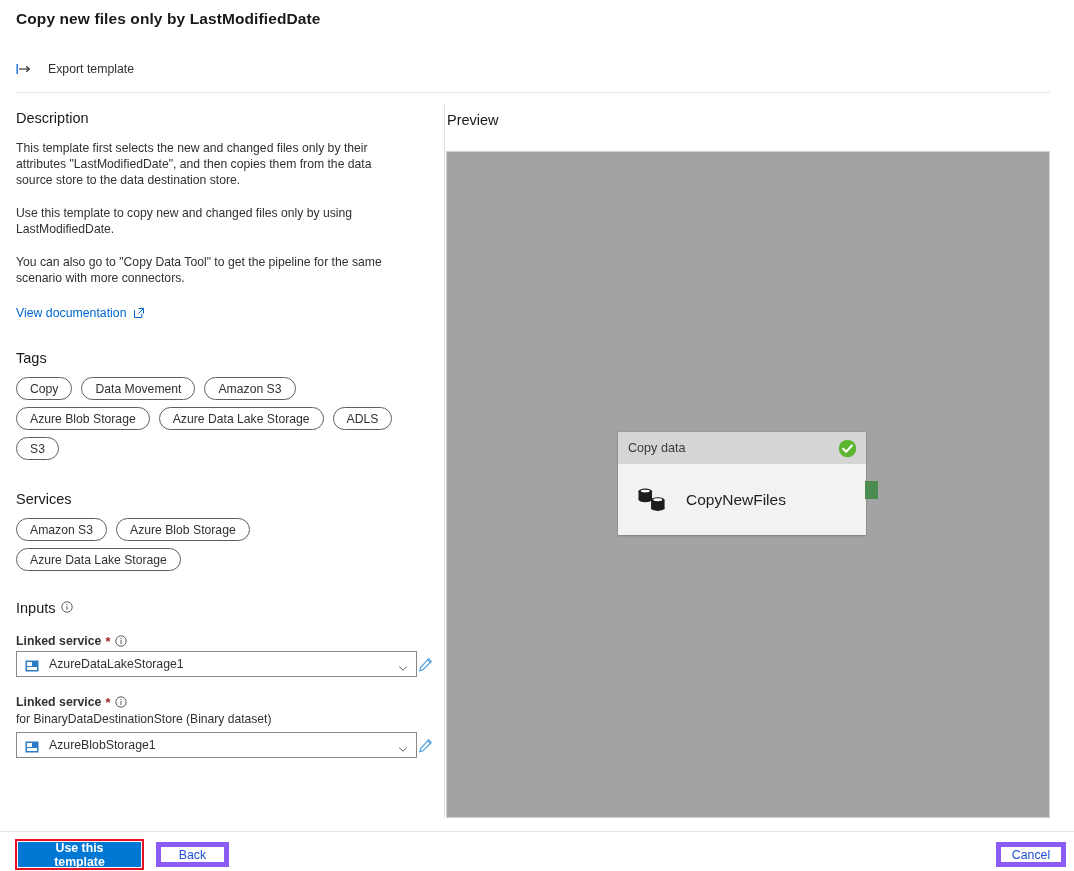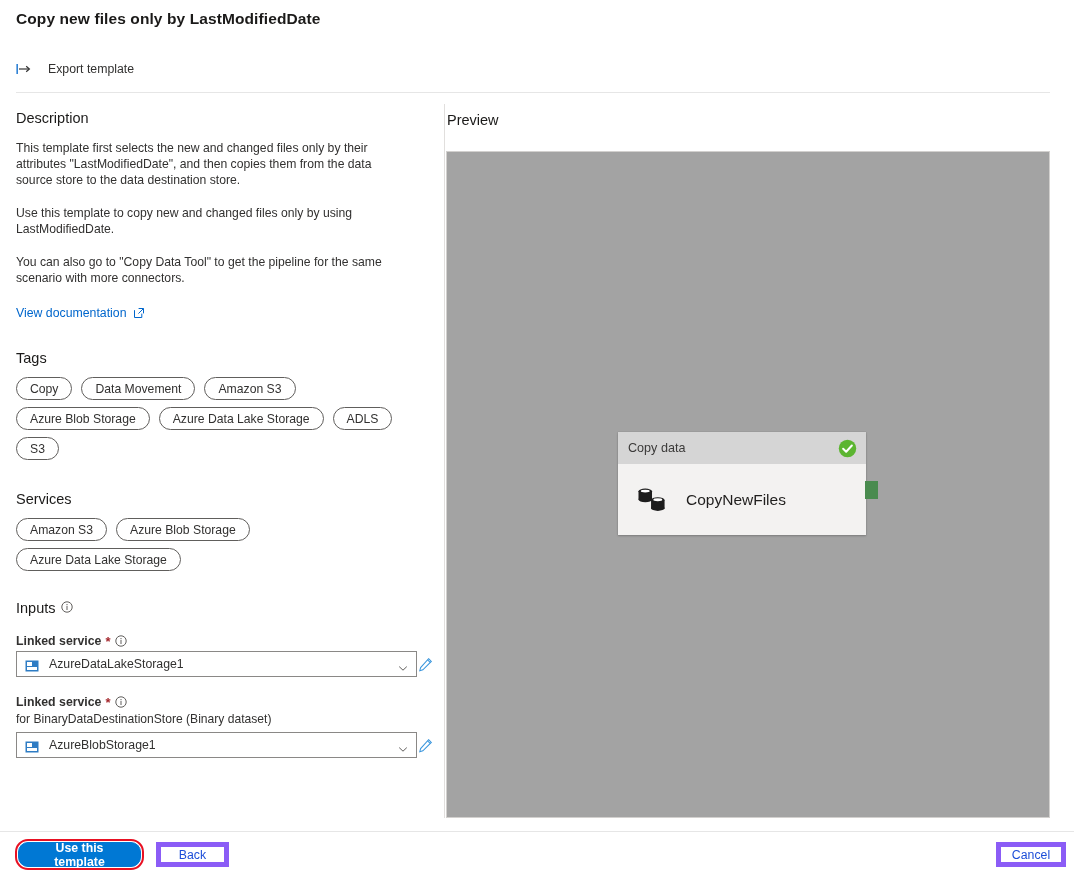--- a/index.html
+++ b/index.html
@@ -213,7 +213,7 @@
     left: 18px; top: 842px;
     display: flex; align-items: center; gap: 15px;
   }
-  .btn-use { width: 123px; border-radius: 10px; }
+  .btn-use { width: 123px; }
   .btn-back { width: 73px; }
   .footer-right {
     position: absolute;

